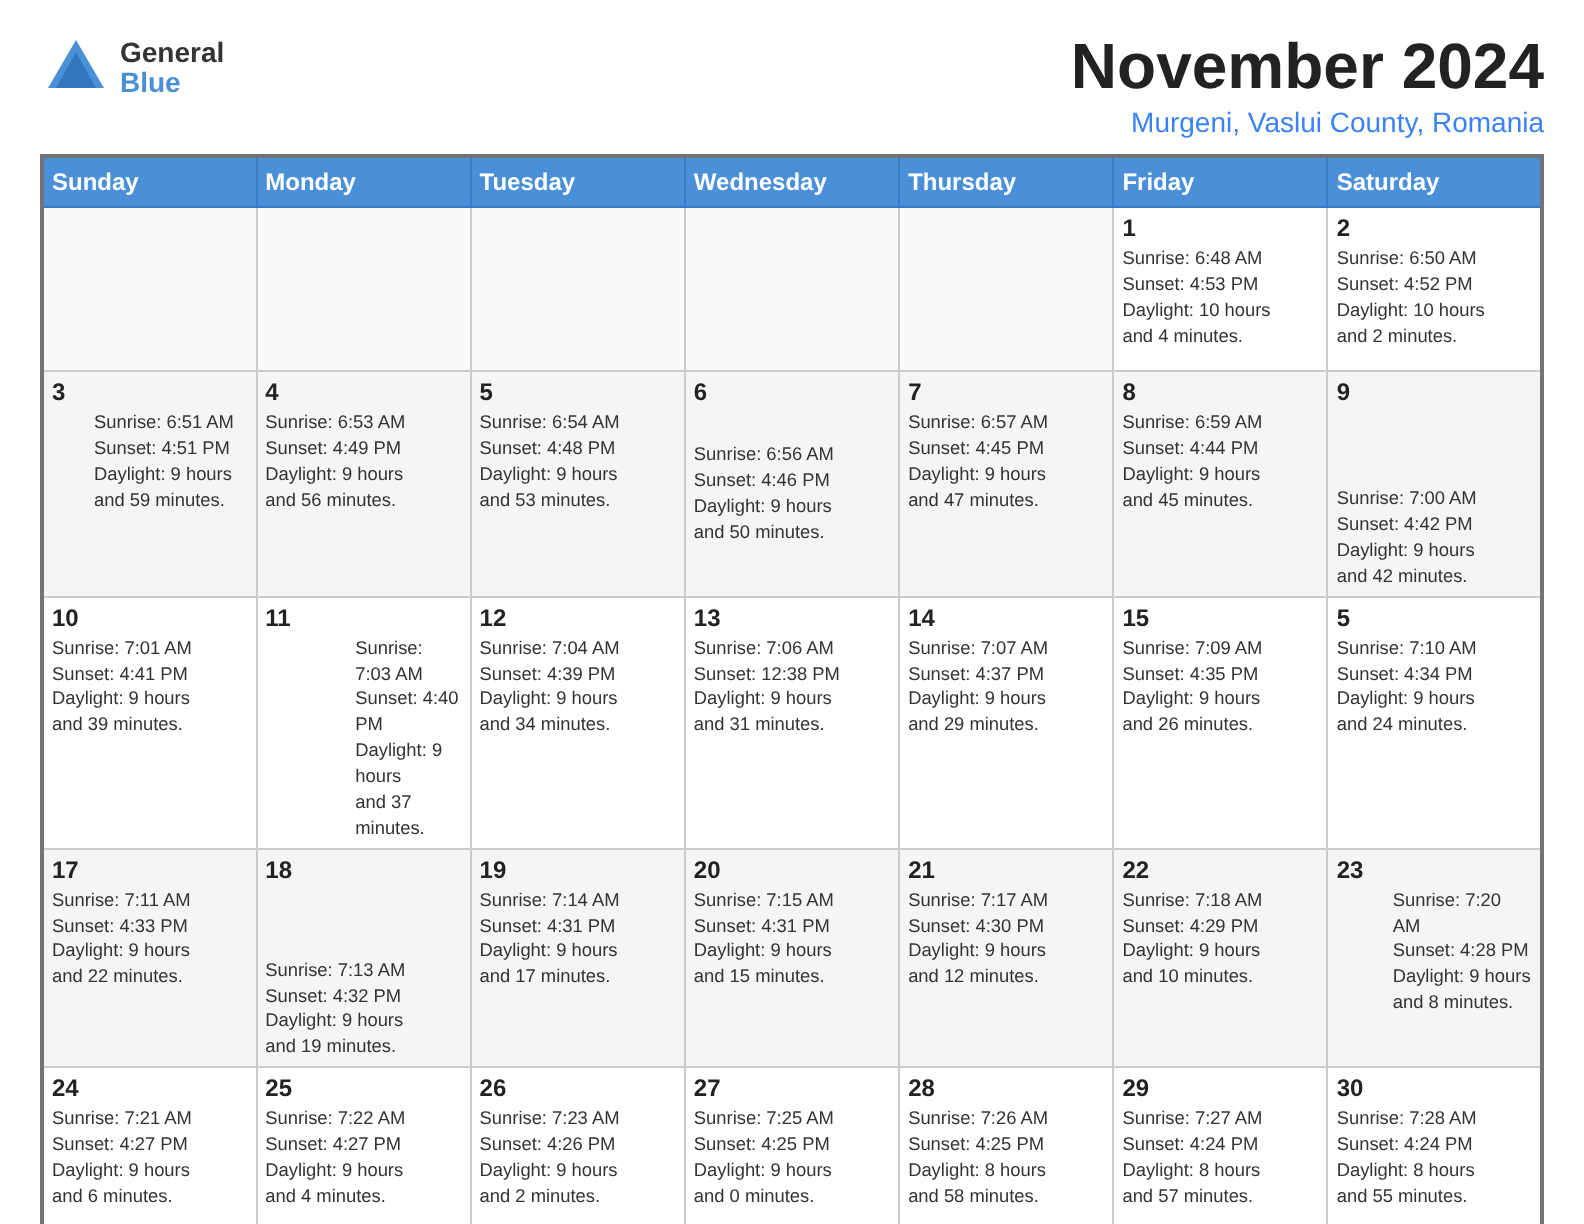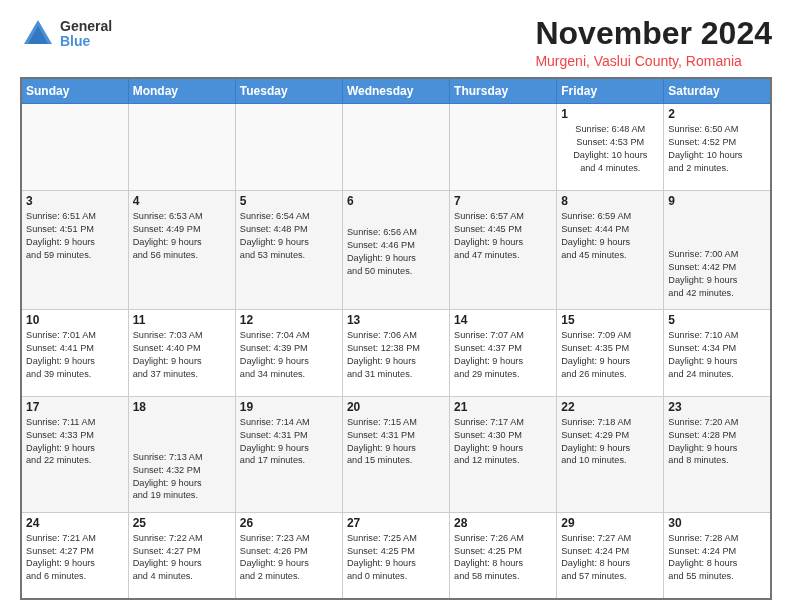--- a/index.html
+++ b/index.html
@@ -48,6 +48,7 @@
       height: 36px;
     }
     .title-block {
+      text-align: right;
     }
     .month-title {
       font-size: 32px;

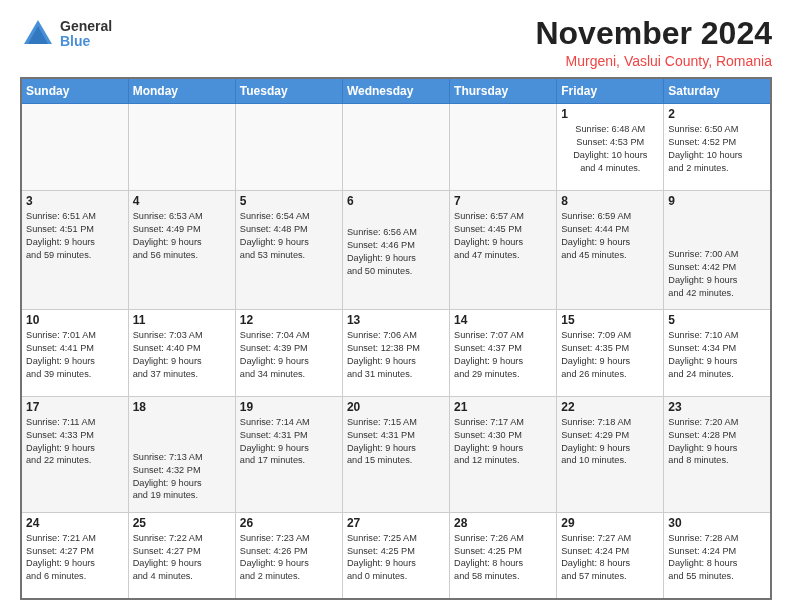--- a/index.html
+++ b/index.html
@@ -58,7 +58,7 @@
     }
     .location {
       font-size: 14px;
-      color: #ef4444;
+      color: #3b82f6;
       margin-top: 2px;
     }
     .calendar {

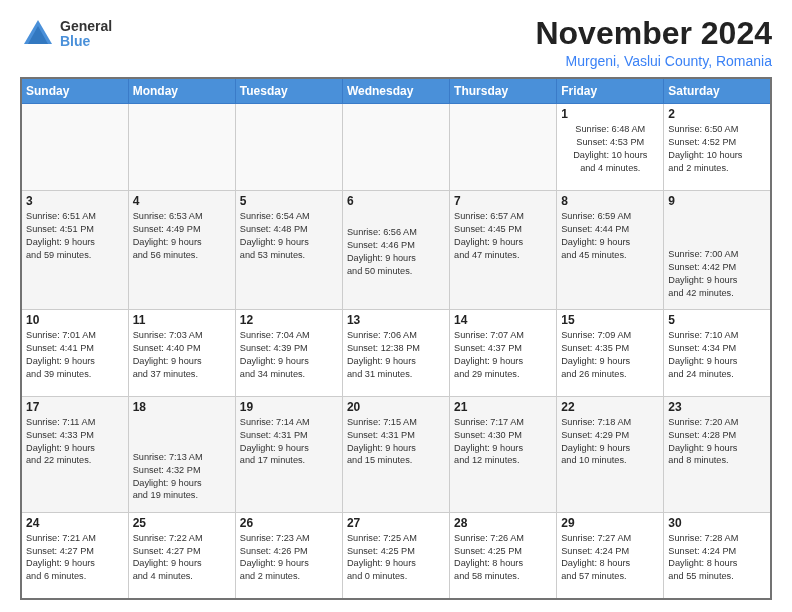--- a/index.html
+++ b/index.html
@@ -148,7 +148,7 @@
           <td class="empty"></td>
           <td class="filled">
             <div class="day-num">1</div>
-            <div class="day-info" style="white-space: pre-line; text-align: center;">Sunrise: 6:48 AM
+            <div class="day-info" style="white-space: pre-line;">Sunrise: 6:48 AM
 Sunset: 4:53 PM
 Daylight: 10 hours
 and 4 minutes.</div>

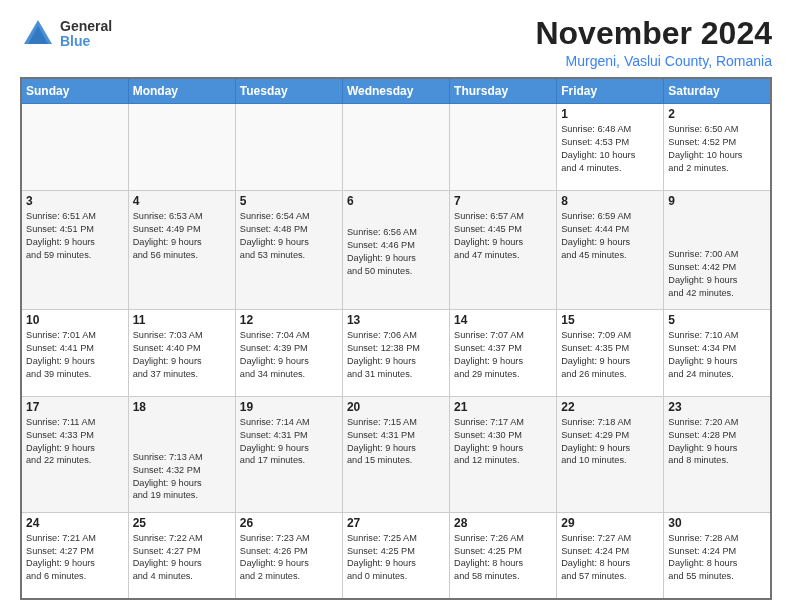--- a/index.html
+++ b/index.html
@@ -164,7 +164,7 @@
         <tr class="row-bg-light">
           <td class="filled">
             <div class="day-num">3</div>
-            <div class="day-info" style="white-space: pre-line;">Sunrise: 6:51 AM
+            <div class="day-info" style="white-space: pre-line; margin-left: 21px;">Sunrise: 6:51 AM
 Sunset: 4:51 PM
 Daylight: 9 hours
 and 59 minutes.</div>

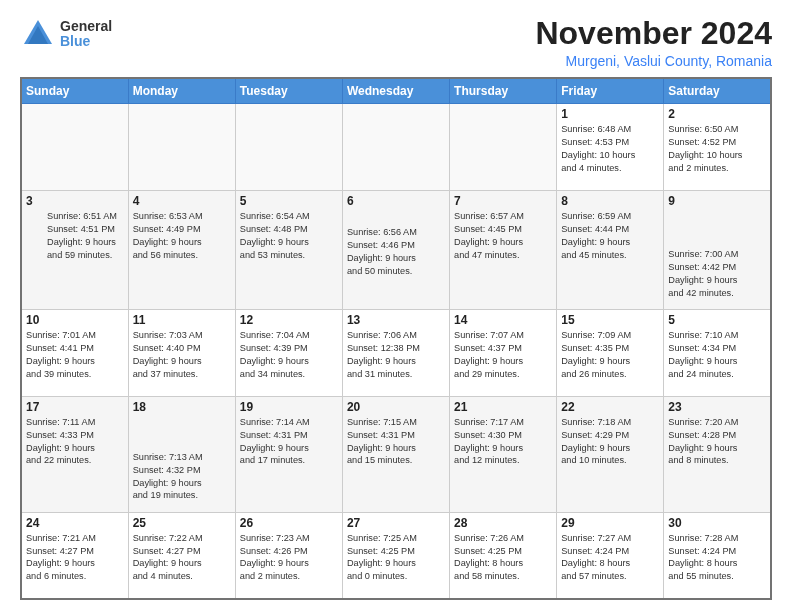--- a/index.html
+++ b/index.html
@@ -222,7 +222,7 @@
           </td>
           <td class="filled">
             <div class="day-num">11</div>
-            <div class="day-info" style="white-space: pre-line;">Sunrise: 7:03 AM
+            <div class="day-info" style="white-space: pre-line; margin-left: 45px;">Sunrise: 7:03 AM
 Sunset: 4:40 PM
 Daylight: 9 hours
 and 37 minutes.</div>

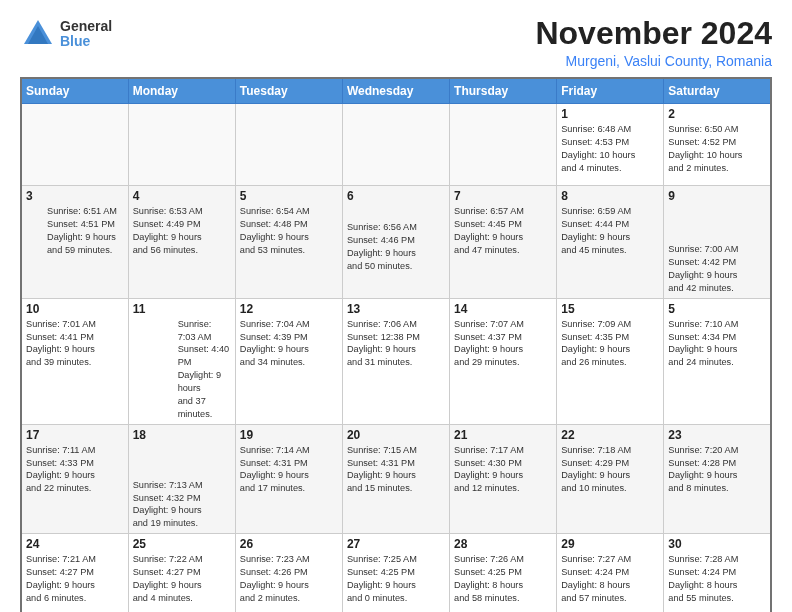--- a/index.html
+++ b/index.html
@@ -308,7 +308,7 @@
           </td>
           <td class="filled">
             <div class="day-num">23</div>
-            <div class="day-info" style="white-space: pre-line;">Sunrise: 7:20 AM
+            <div class="day-info" style="white-space: pre-line; margin-left: 28px;">Sunrise: 7:20 AM
 Sunset: 4:28 PM
 Daylight: 9 hours
 and 8 minutes.</div>

